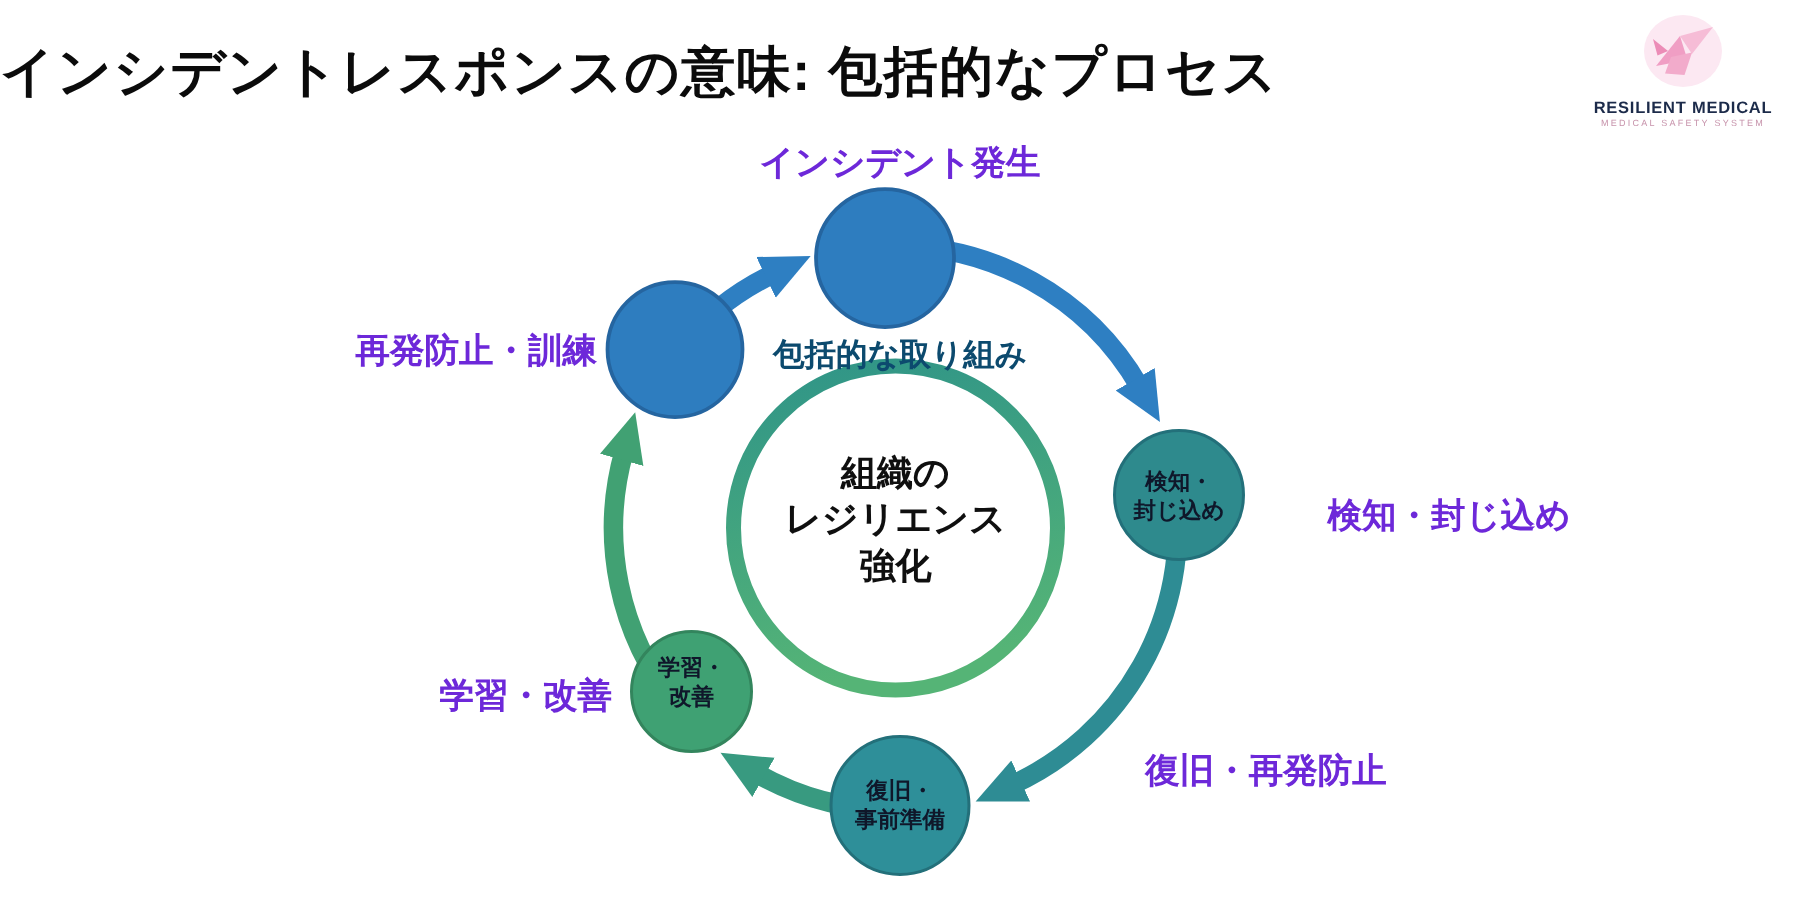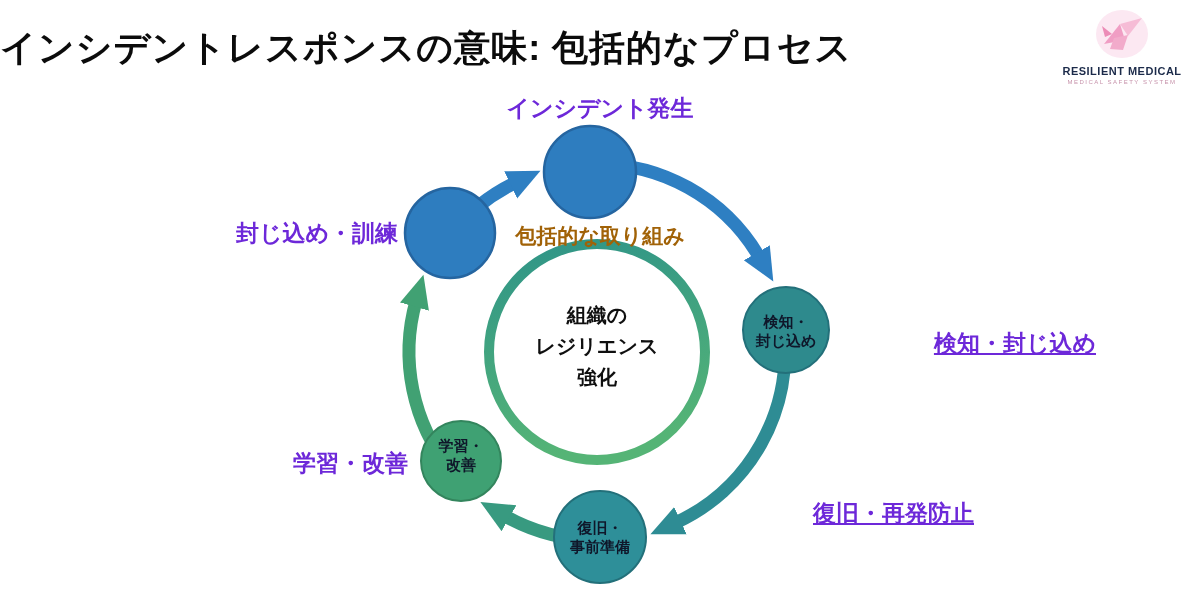--- a/index.html
+++ b/index.html
@@ -105,7 +105,7 @@
 <div class="abs label lbl-left" style="left:836px; top:328px; width:260px;">検知・封じ込め</div>
 <div class="abs label lbl-left" style="left:714px; top:498px; width:260px;">復旧・再発防止</div>
 <div class="abs label lbl-right" style="left:238px; top:448px; width:170px;">学習・改善</div>
-<div class="abs label lbl-right" style="left:188px; top:218px; width:210px;">封じ込め・訓練</div>
+<div class="abs label lbl-right" style="left:188px; top:218px; width:210px;">再発防止・訓練</div>
 
 <div class="abs node-text" style="left:716px; top:312px; width:140px;">検知・
 封じ込め</div>

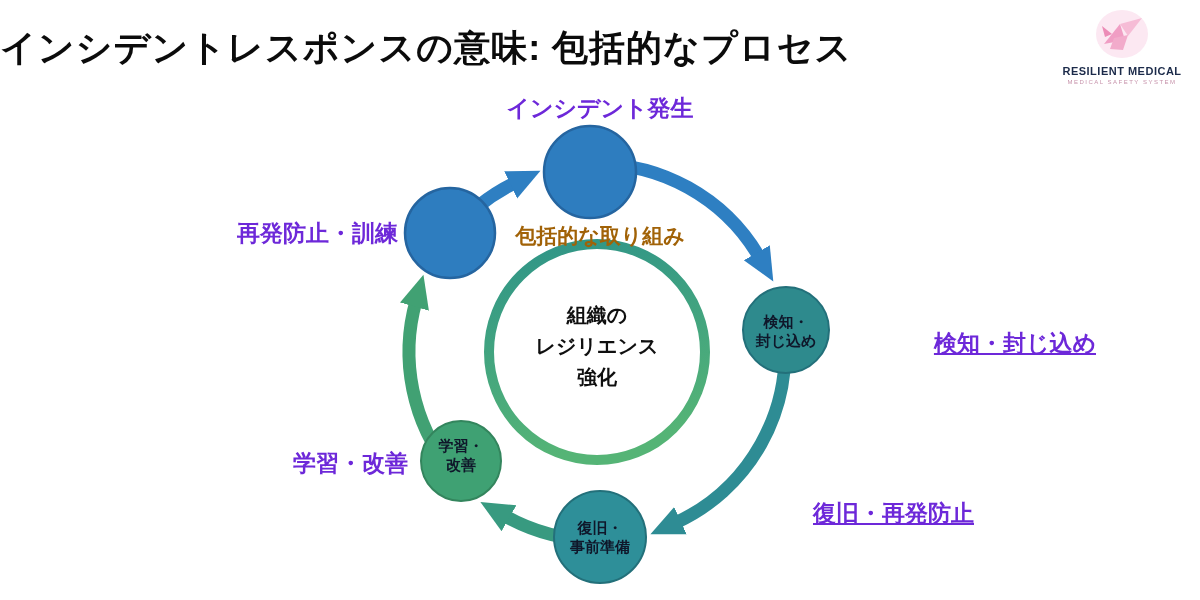--- a/index.html
+++ b/index.html
@@ -45,7 +45,7 @@
     font-size:20px; font-weight:bold; line-height:31px; text-align:center;
     white-space:pre-line; color:#0f0f0f;
   }
-  .center-top-label { font-size:21px; font-weight:bold; text-align:center; color:#a16207; }
+  .center-top-label { font-size:21px; font-weight:bold; text-align:center; color:#0c4a6e; }
 </style>
 </head>
 <body>

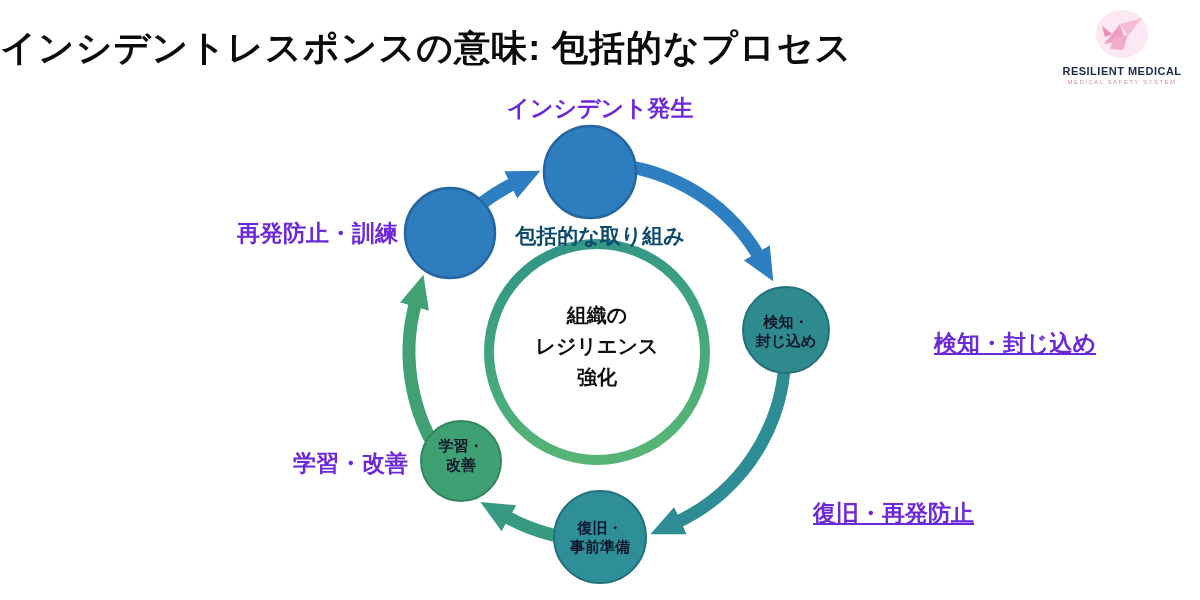--- a/index.html
+++ b/index.html
@@ -42,7 +42,7 @@
     text-align:center; white-space:pre-line;
   }
   .center-text {
-    font-size:20px; font-weight:bold; line-height:31px; text-align:center;
+    font-size:24px; font-weight:bold; line-height:31px; text-align:center;
     white-space:pre-line; color:#0f0f0f;
   }
   .center-top-label { font-size:21px; font-weight:bold; text-align:center; color:#0c4a6e; }

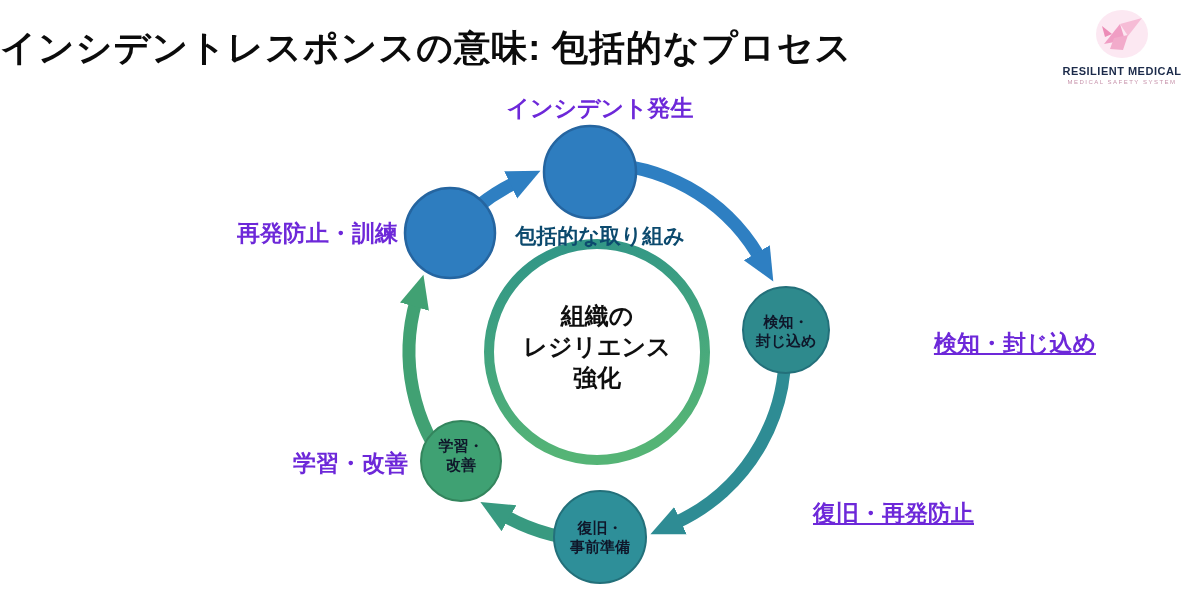--- a/index.html
+++ b/index.html
@@ -35,7 +35,7 @@
   
   .label { font-weight:bold; font-size:23px; color:#6d28d9; }
   .lbl-center { text-align:center; }
-  .lbl-left { text-align:right;text-decoration:underline; }
+  .lbl-left { text-align:center; }
   .lbl-right { text-align:right; }
   .node-text {
     color:#0f172a; font-weight:bold; font-size:15px; line-height:19px;

